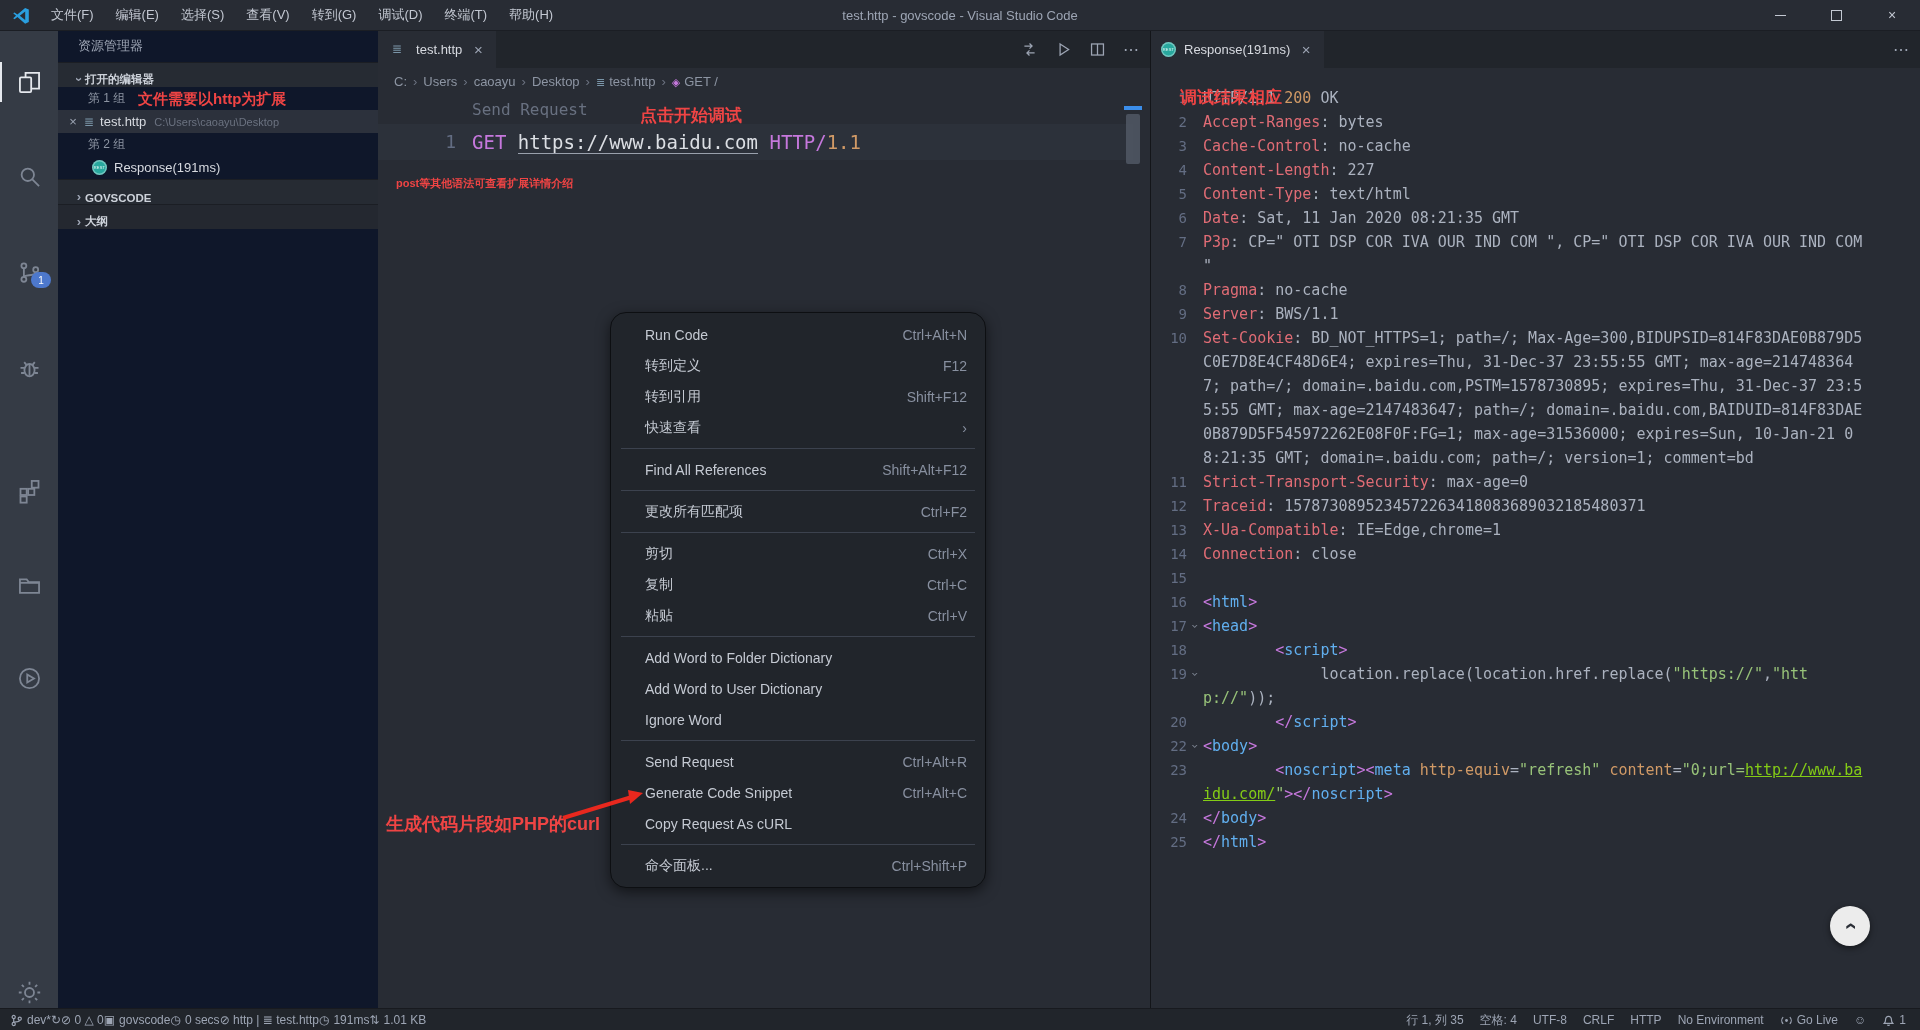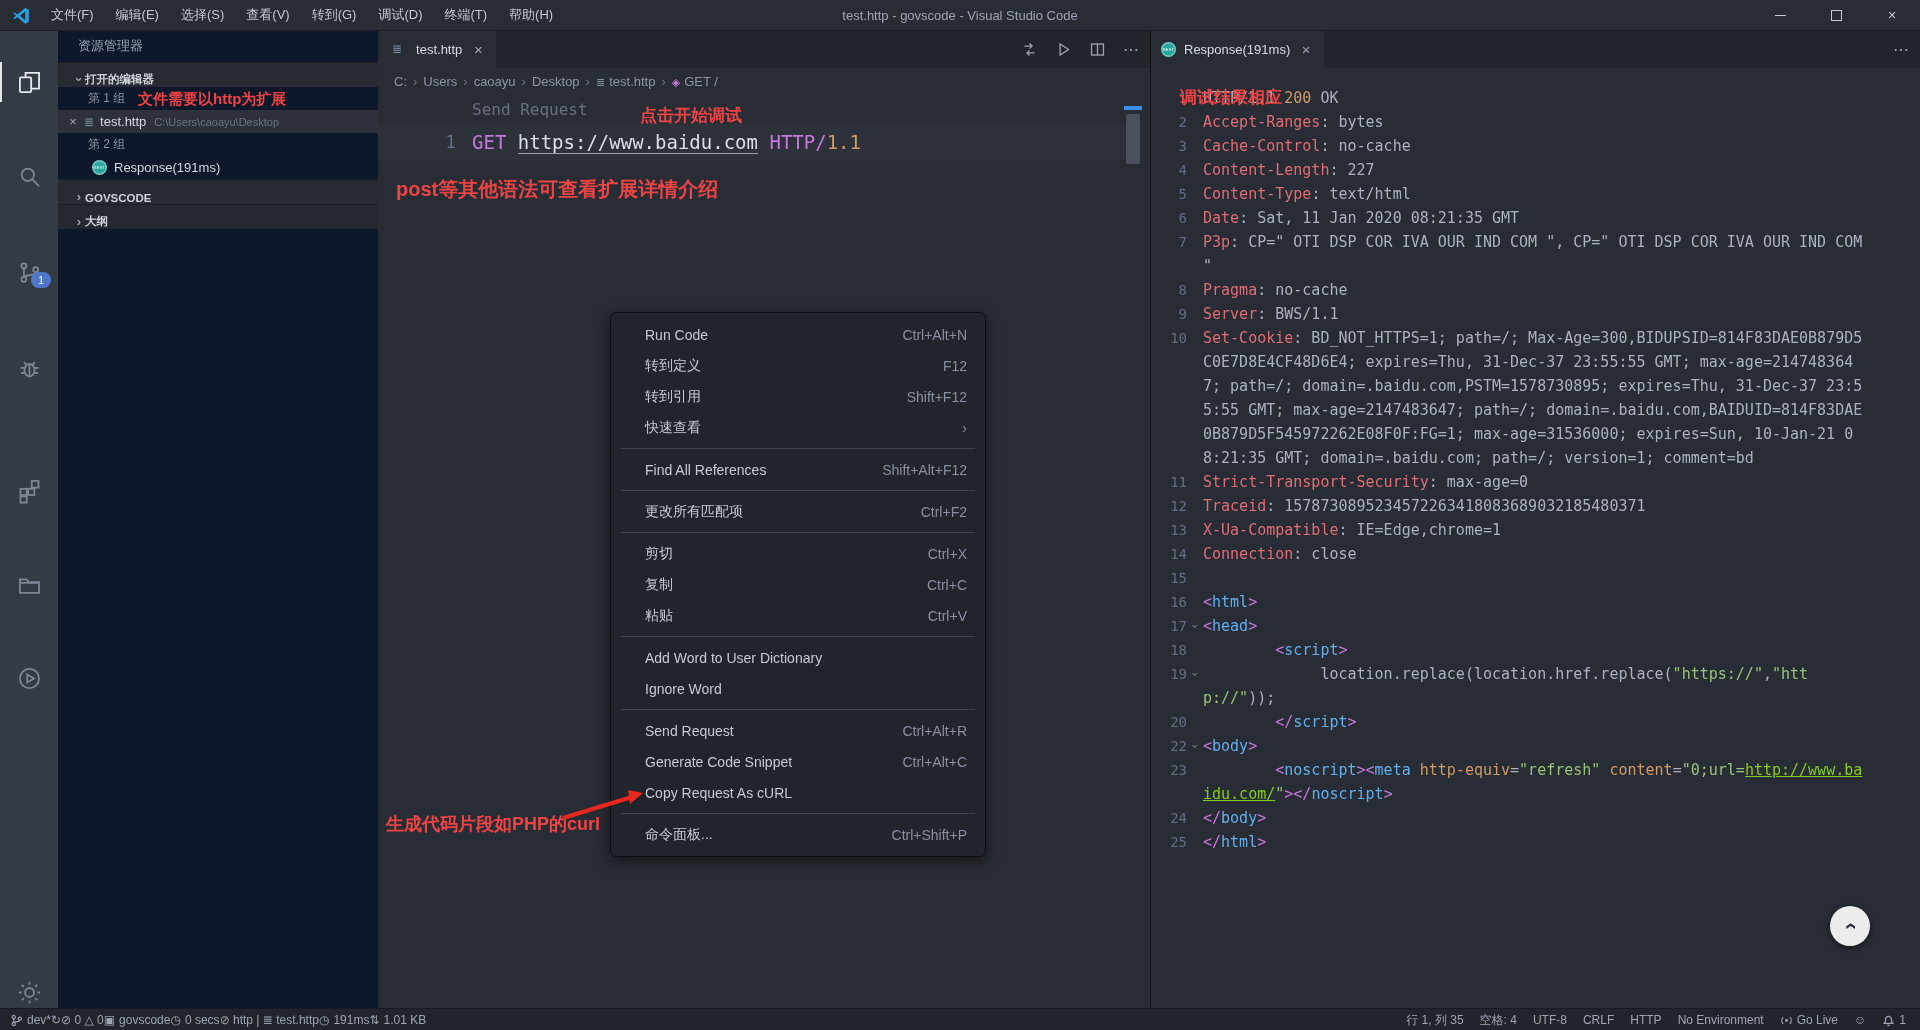--- a/index.html
+++ b/index.html
@@ -110,7 +110,7 @@
   .annot{position:absolute;color:#ef4444;font-weight:bold;z-index:60;white-space:nowrap;}
   #a1{left:138px;top:90px;font-size:15px;}
   #a2{left:640px;top:104px;font-size:17px;}
-  #a3{left:396px;top:176px;font-size:20px;}
+  #a3{left:396px;top:176px;font-size:11px;}
   #a4{left:1180px;top:86px;font-size:17px;}
   #a5{left:386px;top:812px;font-size:18px;}
   #arrow{position:absolute;left:560px;top:784px;z-index:61;}

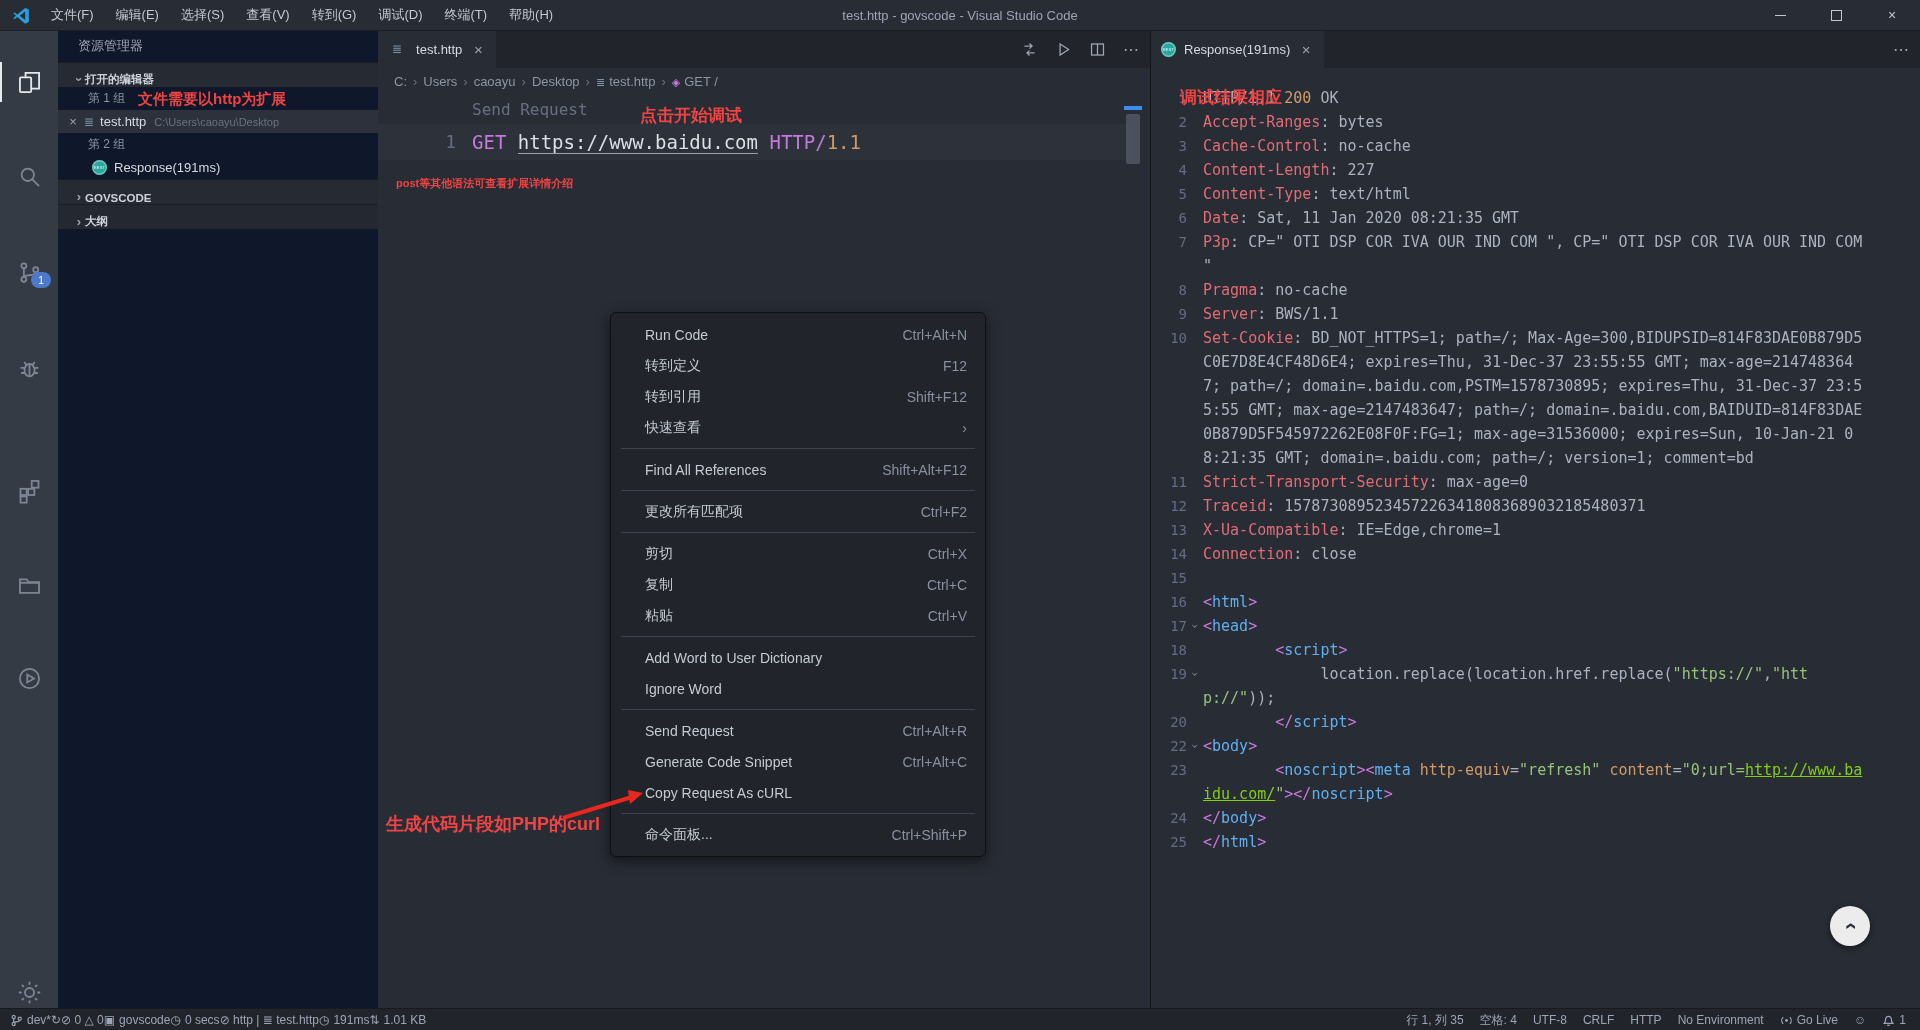--- a/index.html
+++ b/index.html
@@ -99,7 +99,7 @@
 
   
   #ctxmenu{position:absolute;left:610px;top:312px;width:376px;background:#21252b;border:1px solid #0d0f12;
-           border-radius:6px;box-shadow:0 4px 14px rgba(0,0,0,.55);z-index:50;padding:6px 0;box-sizing:border-box;}
+           border-radius:16px;box-shadow:0 4px 14px rgba(0,0,0,.55);z-index:50;padding:6px 0;box-sizing:border-box;}
   .mi{height:31px;display:flex;align-items:center;font-size:14px;color:#c5cad3;padding:0 18px 0 34px;}
   .mi .milabel{flex:1;}
   .mi .mishort{color:#8890a0;}

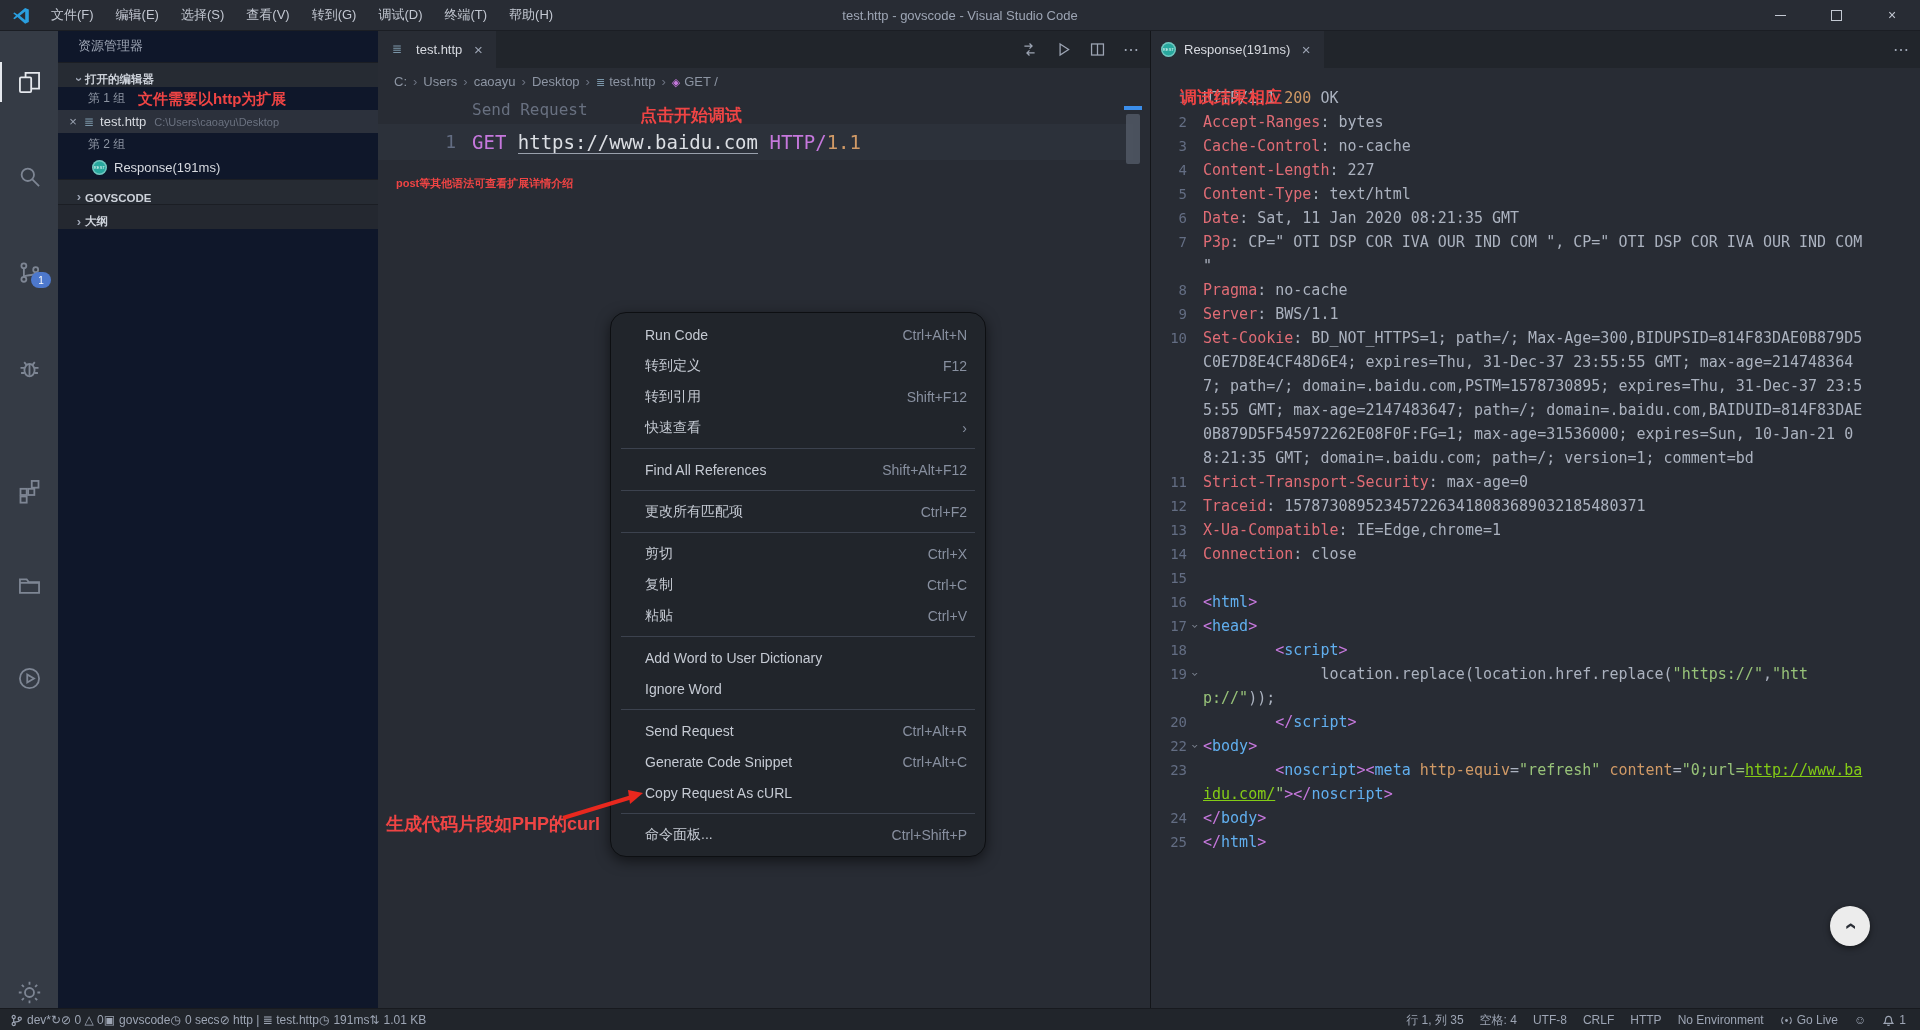--- a/index.html
+++ b/index.html
@@ -380,6 +380,9 @@
       </div>
       <div class="msep"></div>
       <div class="mi">
+        <span class="milabel">Add Word to Folder Dictionary</span>
+      </div>
+      <div class="mi">
         <span class="milabel">Add Word to User Dictionary</span>
       </div>
       <div class="mi">

